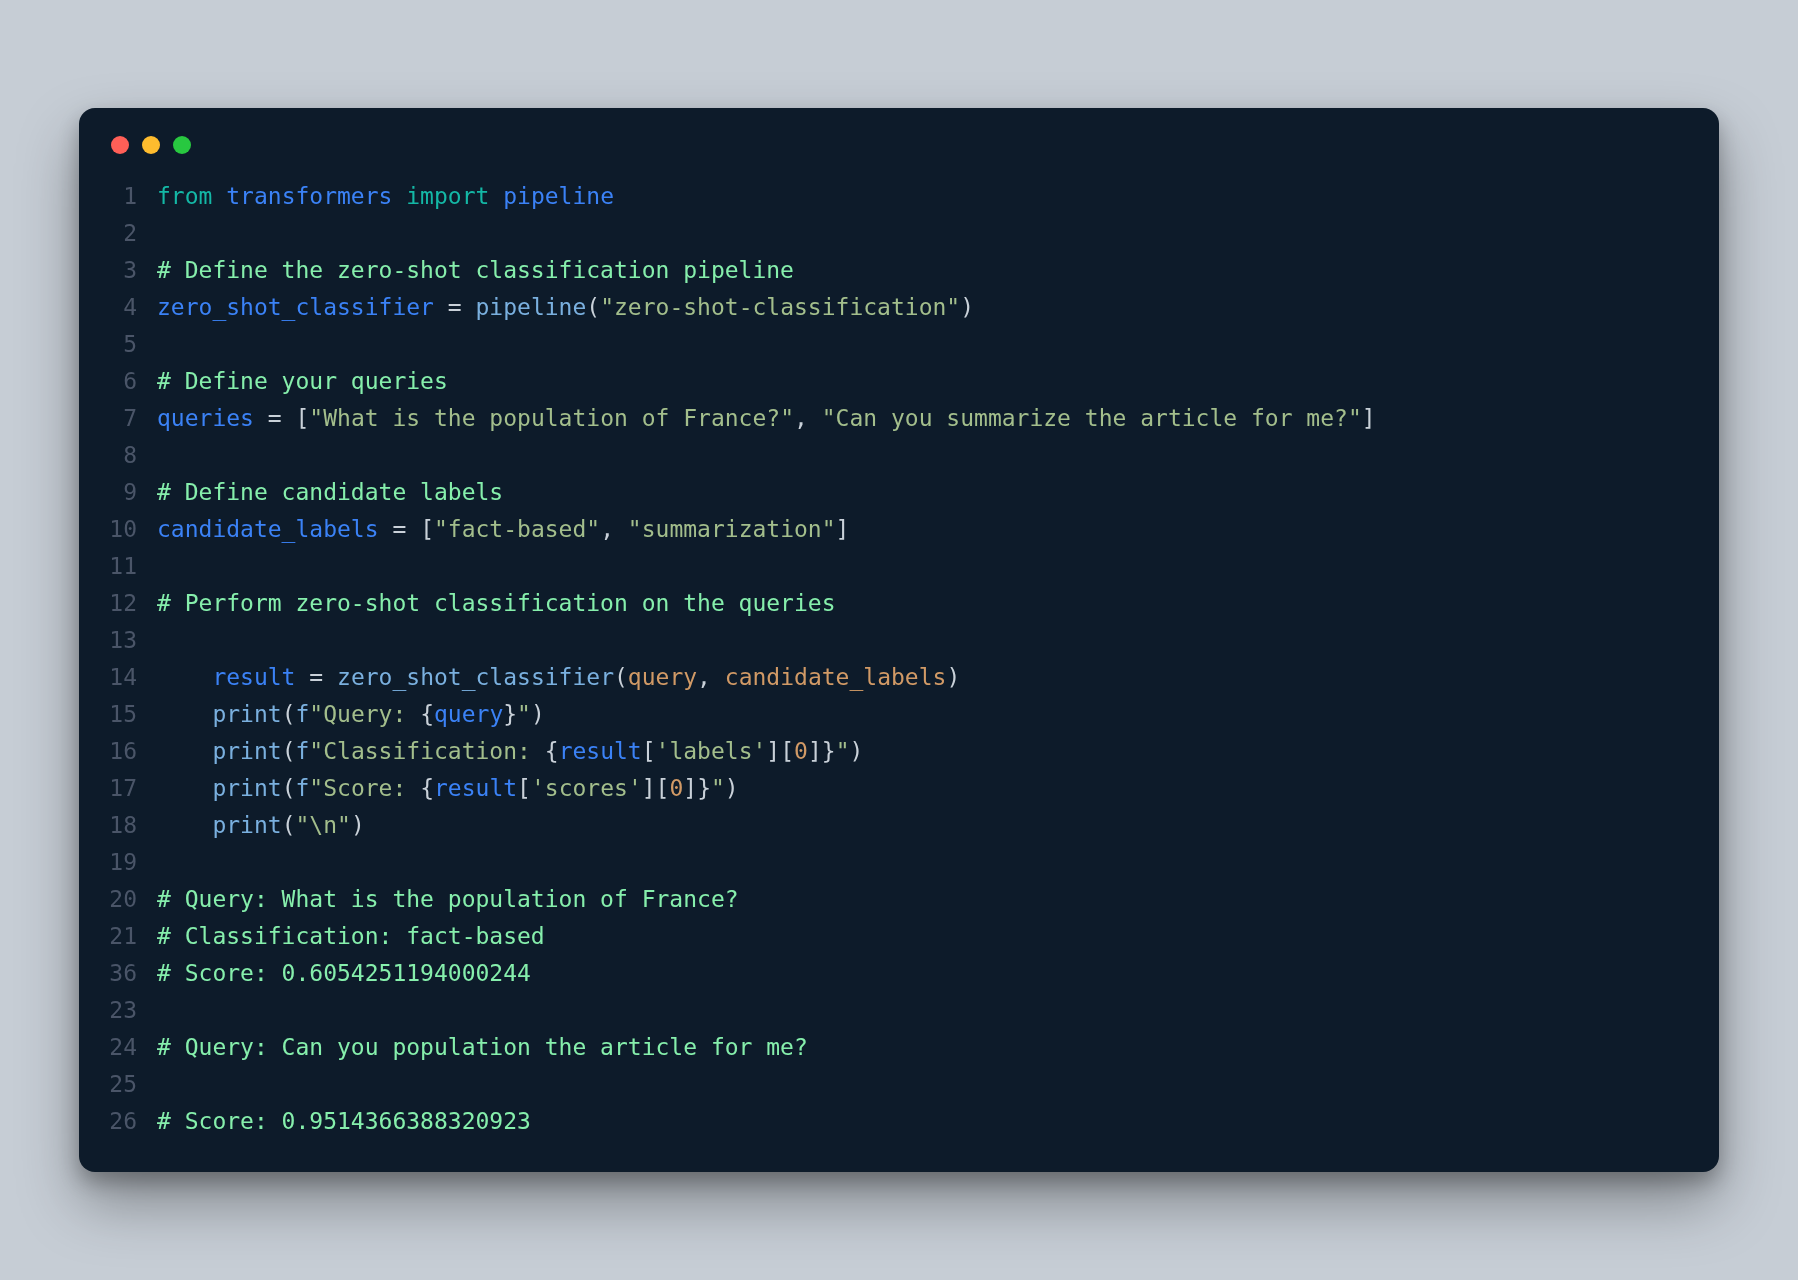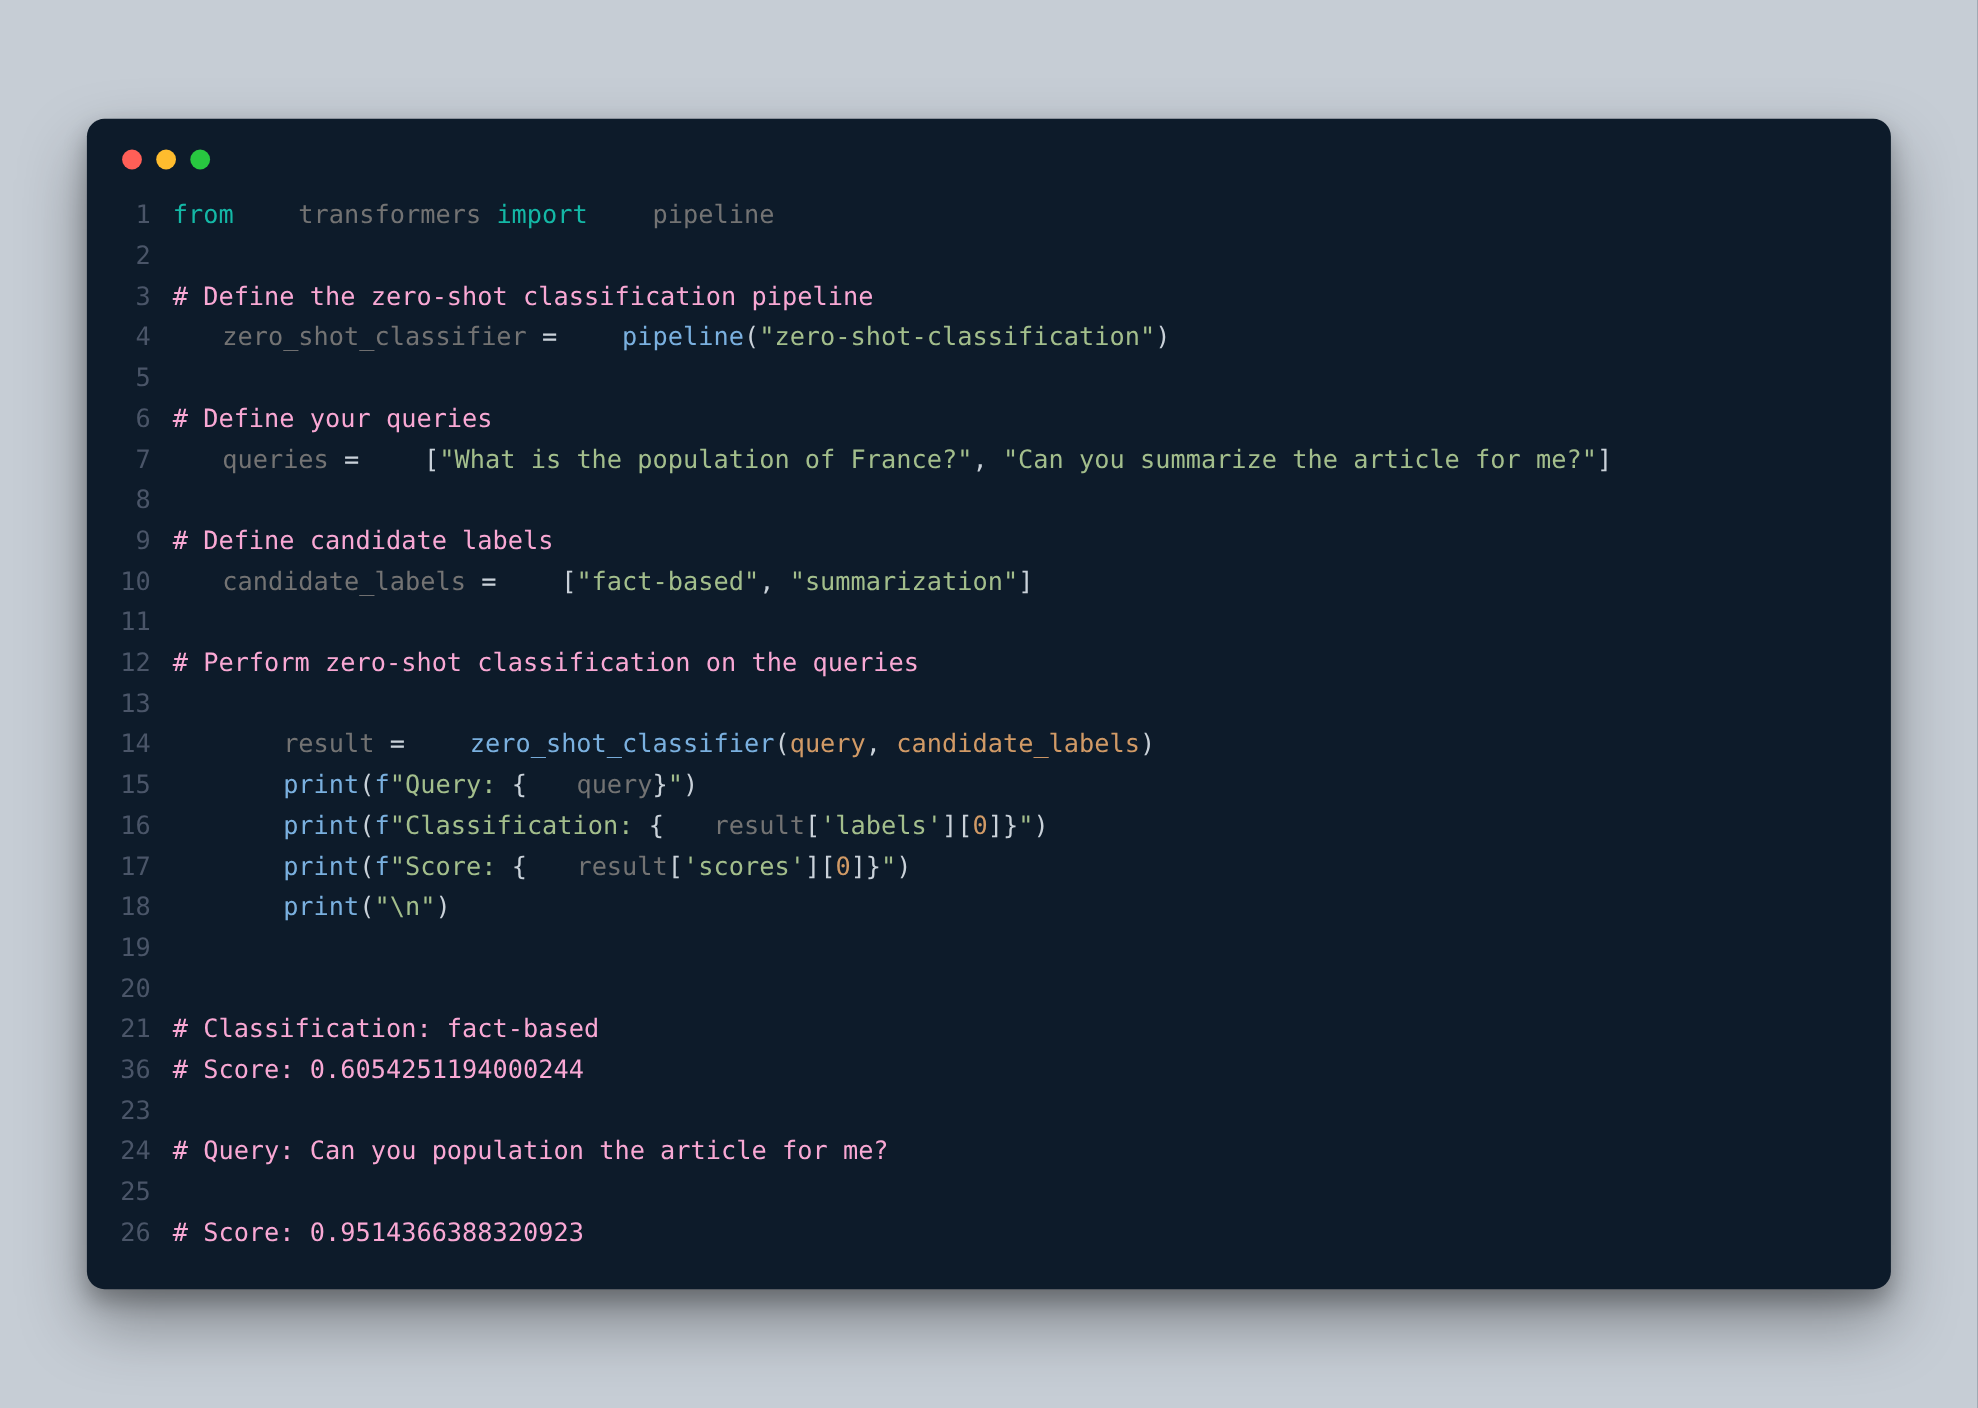--- a/index.html
+++ b/index.html
@@ -55,7 +55,7 @@
   .fn { color: #7ab0df; }      
   .str { color: #a3be8c; }     
   .op { color: #c9d1d9; }      
-  .pl { color: #737373; margin-left: 45px; }      
+  .pl { color: #3b82f6; }      
   .prm { color: #d19a66; }     
   .fstr { color: #7ab0df; }    
   .num { color: #d19a66; }     

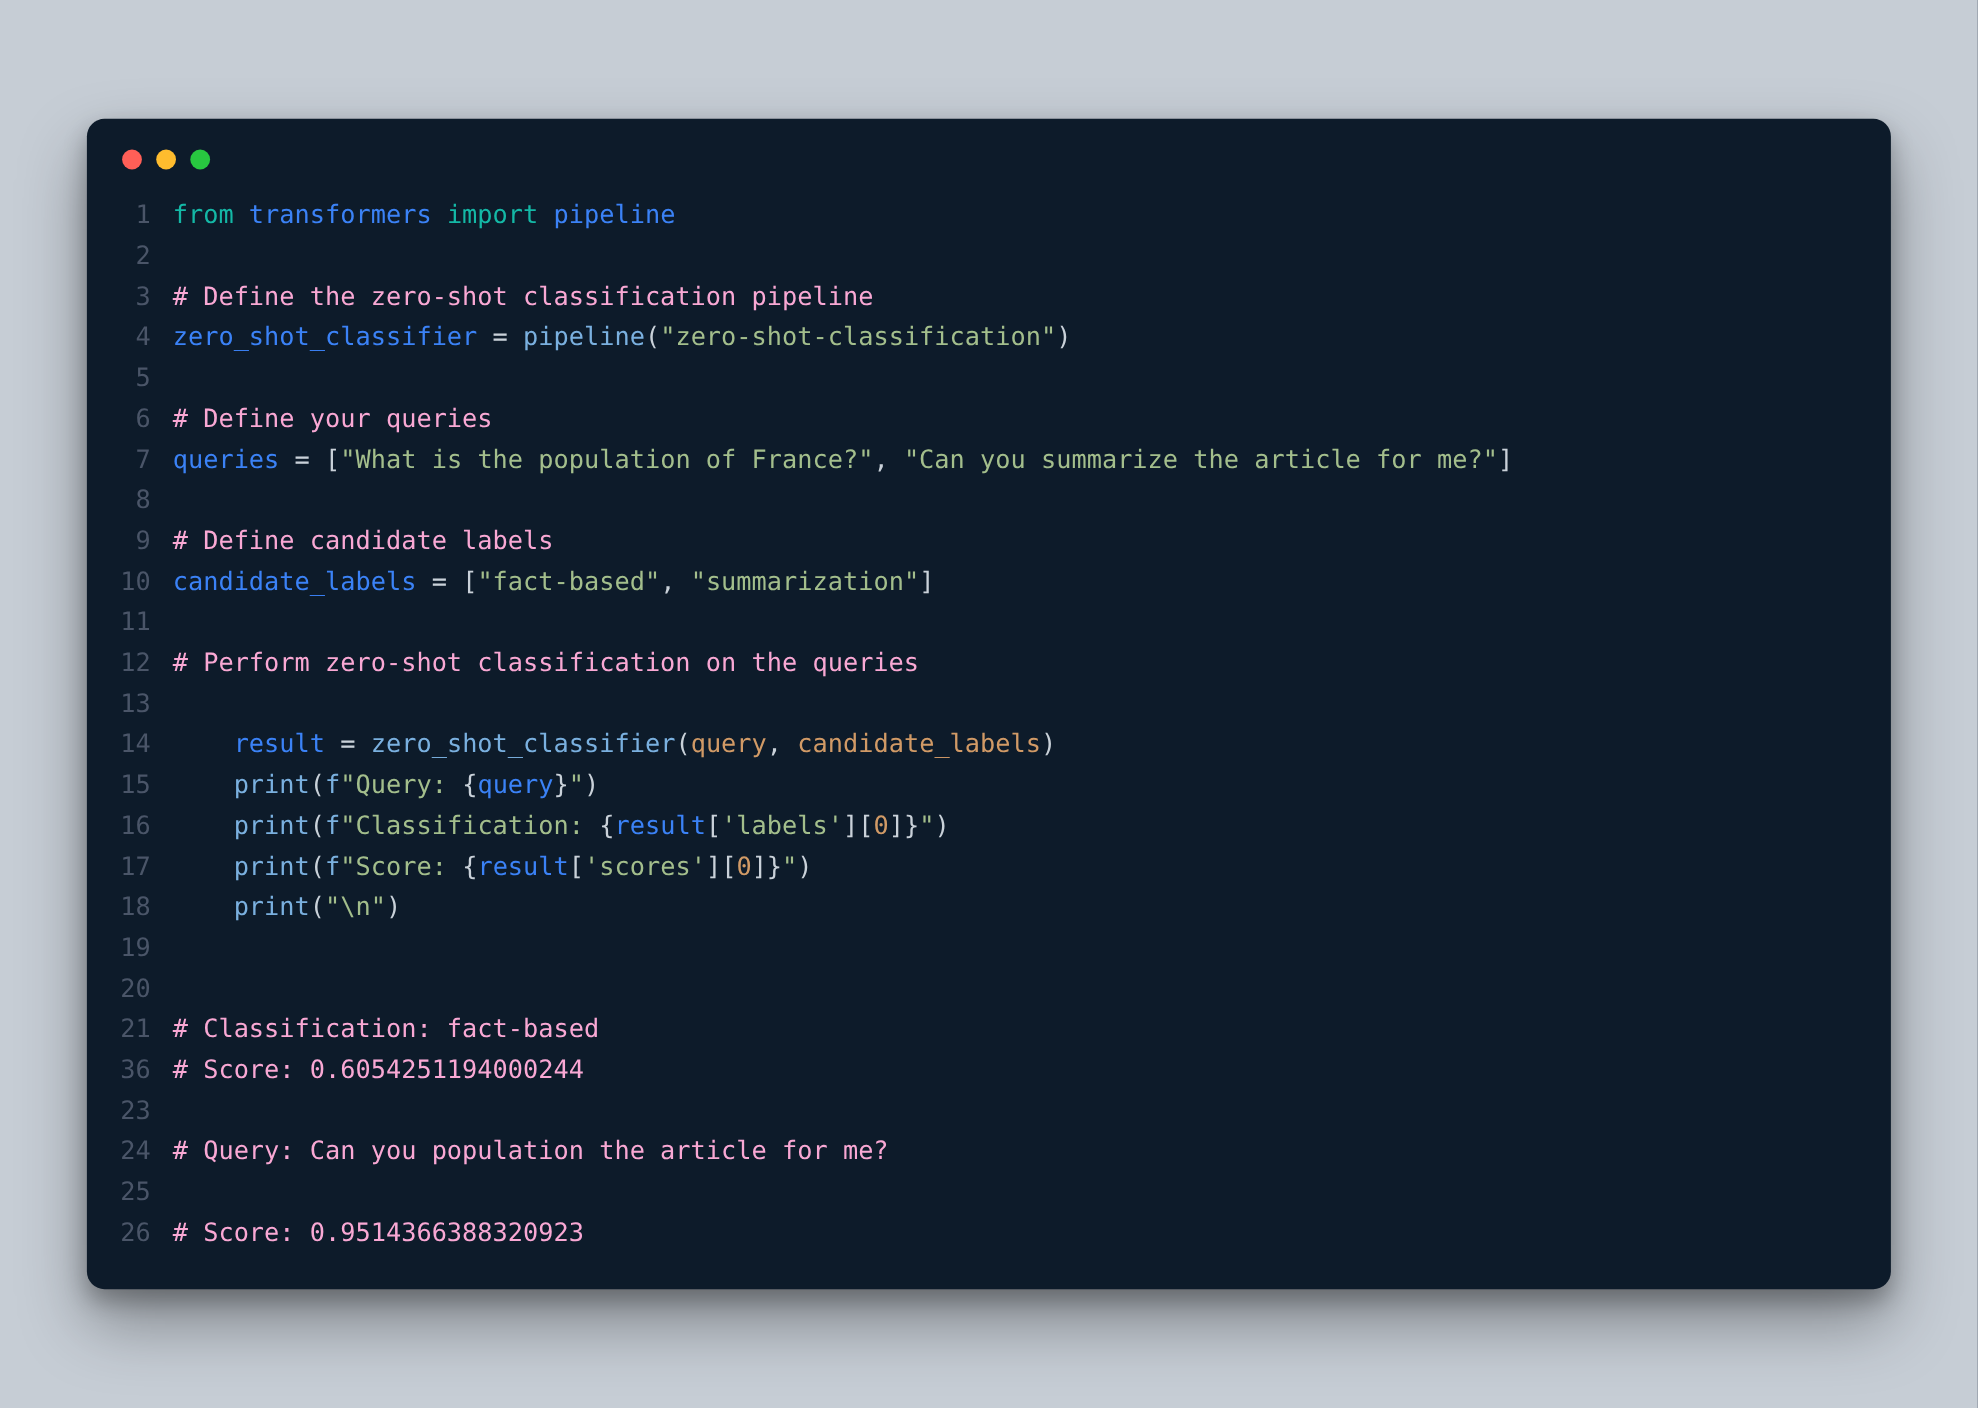--- a/index.html
+++ b/index.html
@@ -51,7 +51,7 @@
   }
   .content { color: #c9d1d9; }
   .kw { color: #14b8a6; }      
-  .cm { color: #f9a8d4; }      
+  .cm { color: #86efac; }      
   .fn { color: #7ab0df; }      
   .str { color: #a3be8c; }     
   .op { color: #c9d1d9; }      

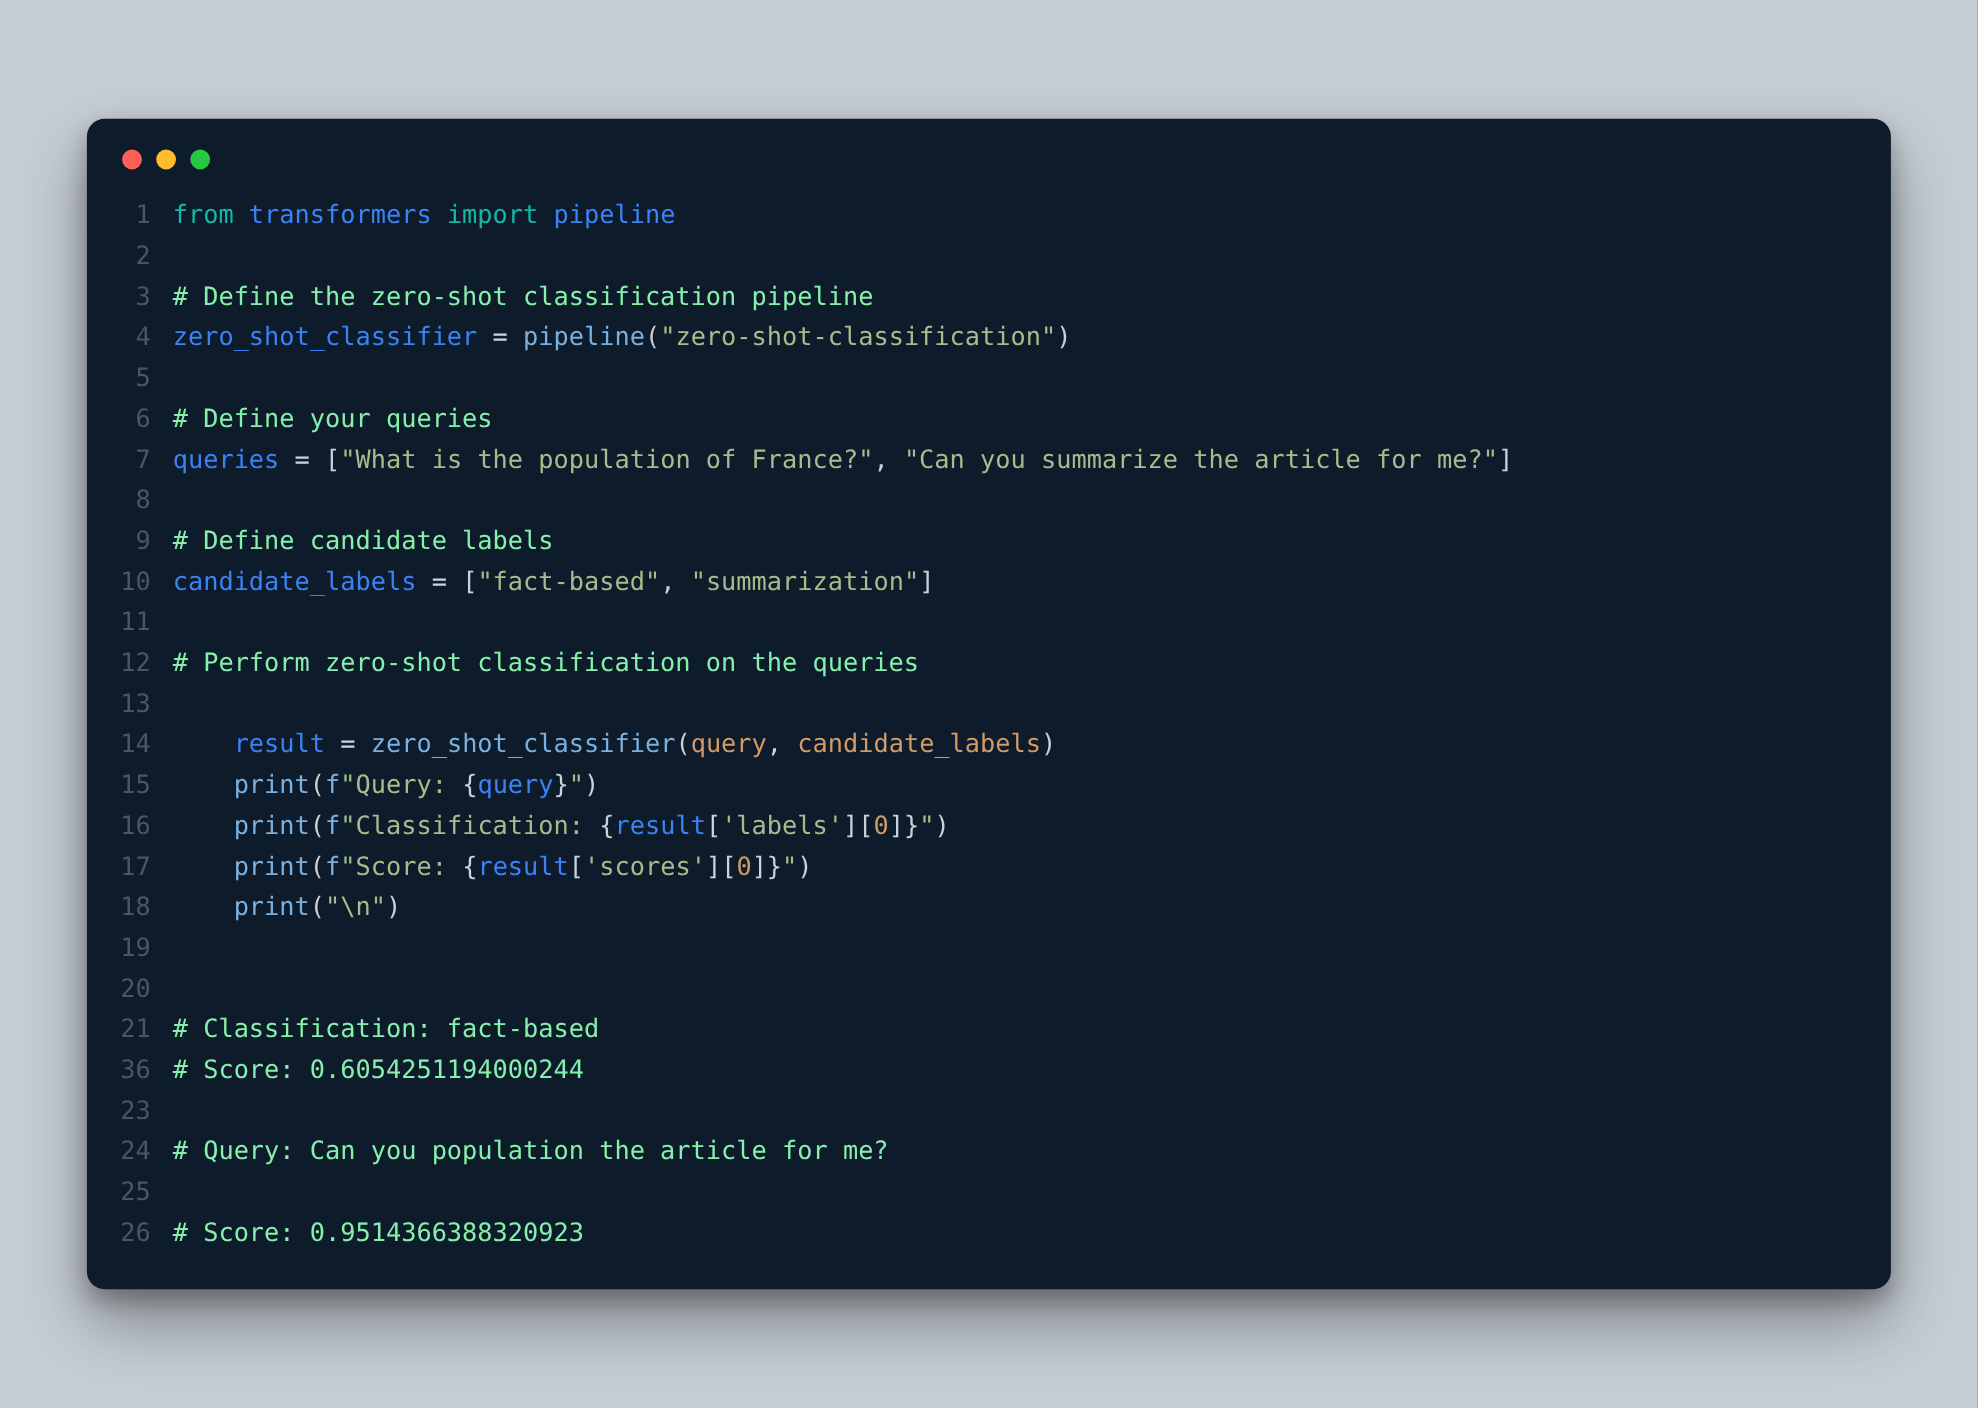--- a/index.html
+++ b/index.html
@@ -89,7 +89,7 @@
       <div class="line"><span class="ln">17</span><span class="content"><span class="pl">    </span><span class="fn">print</span><span class="op">(</span><span class="fstr">f</span><span class="str">"Score: </span><span class="op">{</span><span class="pl">result</span><span class="op">[</span><span class="str">'scores'</span><span class="op">][</span><span class="num">0</span><span class="op">]}</span><span class="str">"</span><span class="op">)</span></span></div>
       <div class="line"><span class="ln">18</span><span class="content"><span class="pl">    </span><span class="fn">print</span><span class="op">(</span><span class="str">"\n"</span><span class="op">)</span></span></div>
       <div class="line"><span class="ln">19</span><span class="content">&nbsp;</span></div>
-      <div class="line"><span class="ln">20</span></div>
+      <div class="line"><span class="ln">20</span><span class="content"><span class="cm"># Query: What is the population of France?</span></span></div>
       <div class="line"><span class="ln">21</span><span class="content"><span class="cm"># Classification: fact-based</span></span></div>
       <div class="line"><span class="ln">36</span><span class="content"><span class="cm"># Score: 0.6054251194000244</span></span></div>
       <div class="line"><span class="ln">23</span><span class="content">&nbsp;</span></div>

